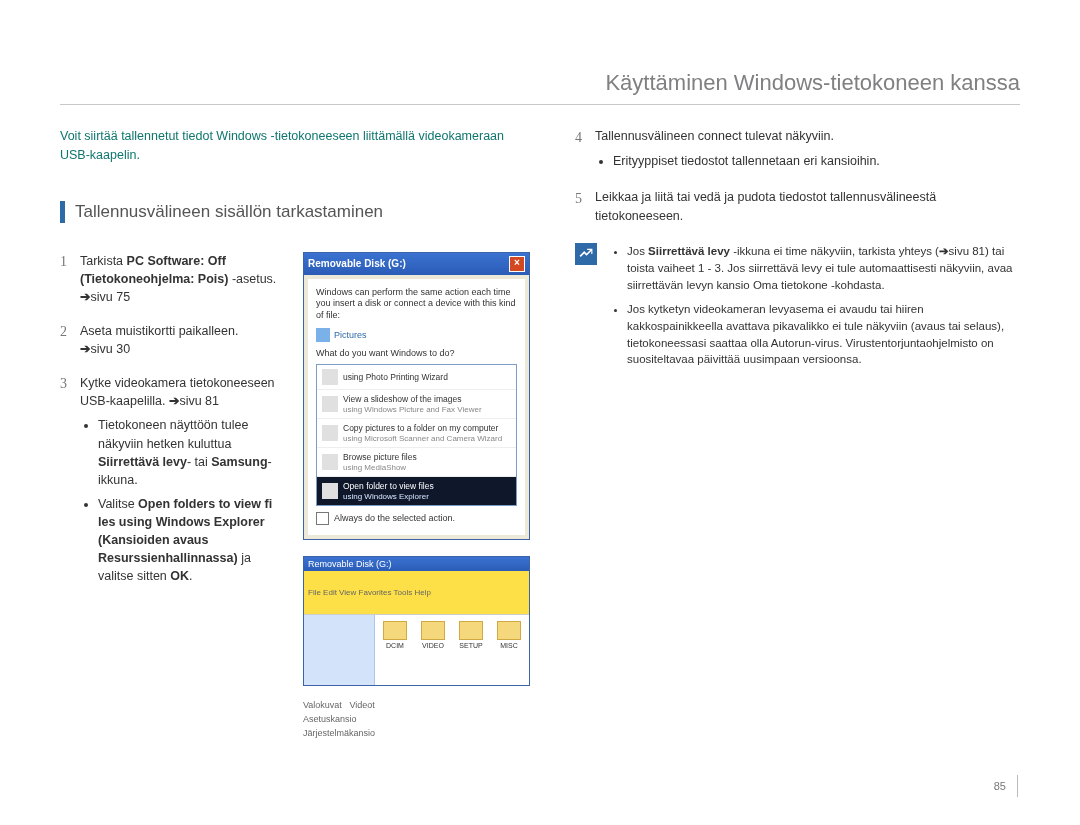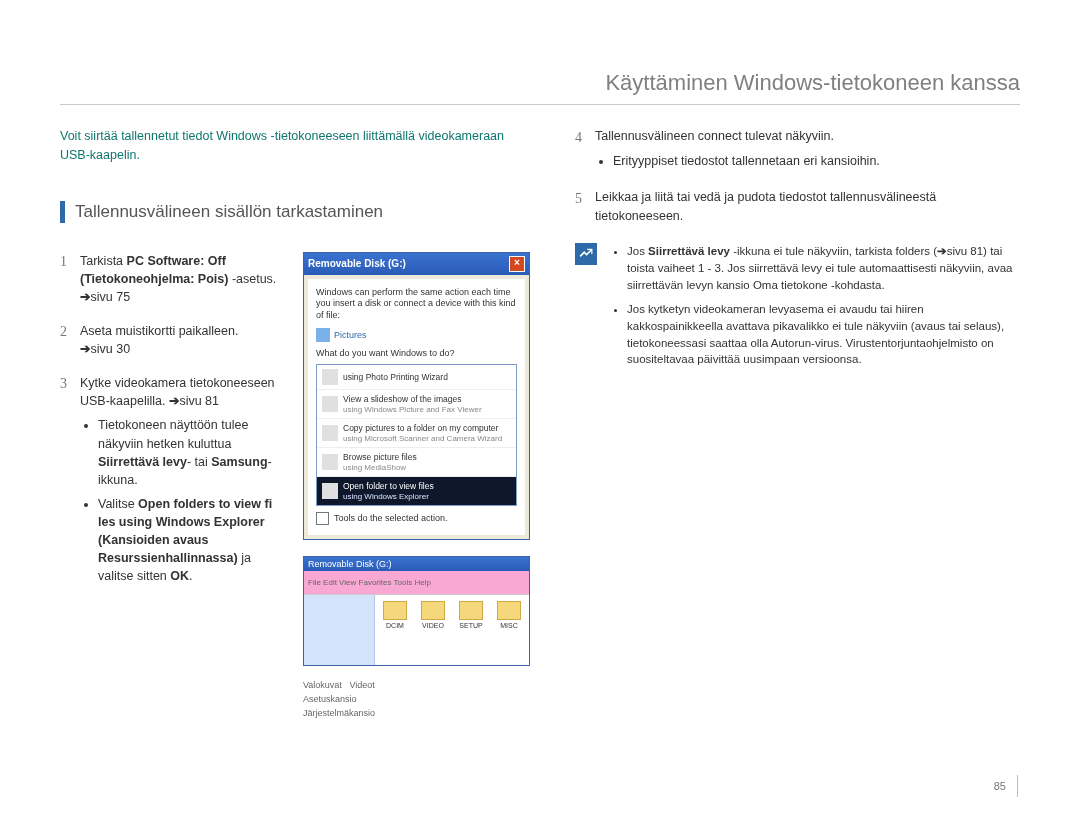--- a/index.html
+++ b/index.html
@@ -355,7 +355,7 @@
         </div>
         <ul>
           <li>
-            <span>Jos </span><span class="b">Siirrettävä levy</span><span> -ikkuna ei tule näkyviin, tarkista folders (</span><span class="arrow">➔</span><span>sivu 81) tai toista vaiheet 1 - 3. Jos siirrettävä levy ei tule automaattisesti näkyviin, avaa siirrettävän levyn kansio Oma tietokone -kohdasta.</span>
+            <span>Jos </span><span class="b">Siirrettävä levy</span><span> -ikkuna ei time näkyviin, tarkista yhteys (</span><span class="arrow">➔</span><span>sivu 81) tai toista vaiheet 1 - 3. Jos siirrettävä levy ei tule automaattisesti näkyviin, avaa siirrettävän levyn kansio Oma tietokone -kohdasta.</span>
           </li>
           <li>Jos kytketyn videokameran levyasema ei avaudu tai hiiren kakkospainikkeella avattava pikavalikko ei tule näkyviin (avaus tai selaus), tietokoneessasi saattaa olla Autorun-virus. Virustentorjuntaohjelmisto on suositeltavaa päivittää uusimpaan versioonsa.</li>
         </ul>

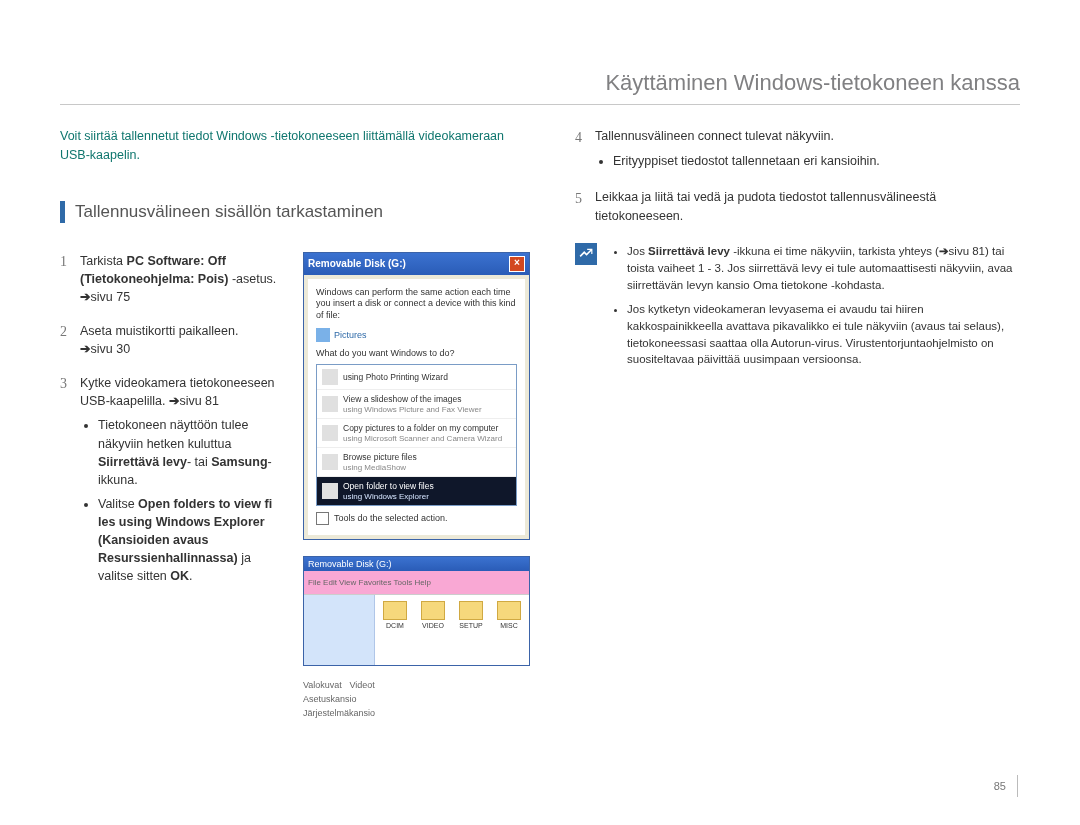--- a/index.html
+++ b/index.html
@@ -308,7 +308,7 @@
               </div>
               <div class="chk-row">
                 <span class="chk"></span>
-                <span>Tools do the selected action.</span>
+                <span>Always do the selected action.</span>
               </div>
             </div>
           </div>

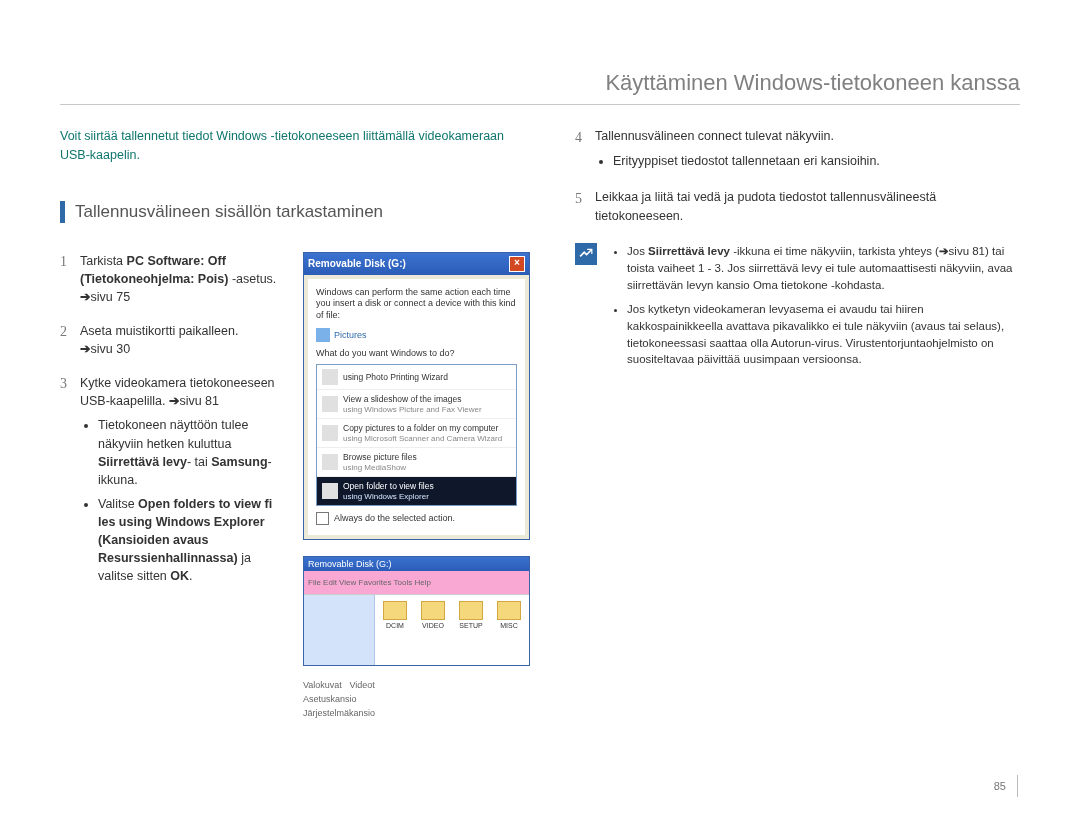--- a/index.html
+++ b/index.html
@@ -158,7 +158,7 @@
     border:1px solid #3b63a8; width:225px; background:#fff; font-size:8px;
   }
   .exp .tb { background:linear-gradient(#3b72d0,#2a5cb7); color:#fff; padding:2px 4px; font-size:9px;}
-  .exp .bar2 { background:#f9a8d4; padding:7px 4px; color:#666; border-bottom:1px solid #ccc;}
+  .exp .bar2 { background:#fde047; padding:17px 4px; color:#666; border-bottom:1px solid #ccc;}
   .exp .body2 { display:flex; height:70px;}
   .exp .side { width:70px; background:#d3e4fa; border-right:1px solid #b0c6e8;}
   .exp .main { flex:1; padding:6px; display:flex; gap:10px;}

